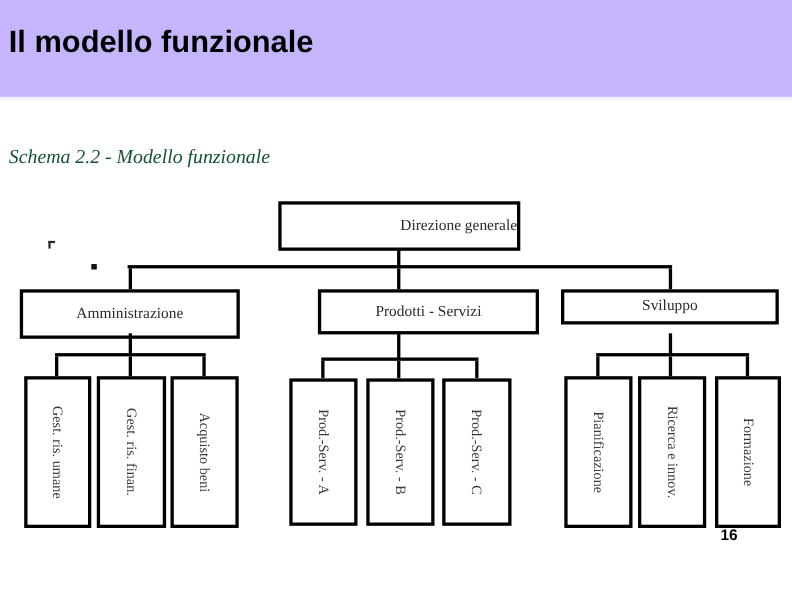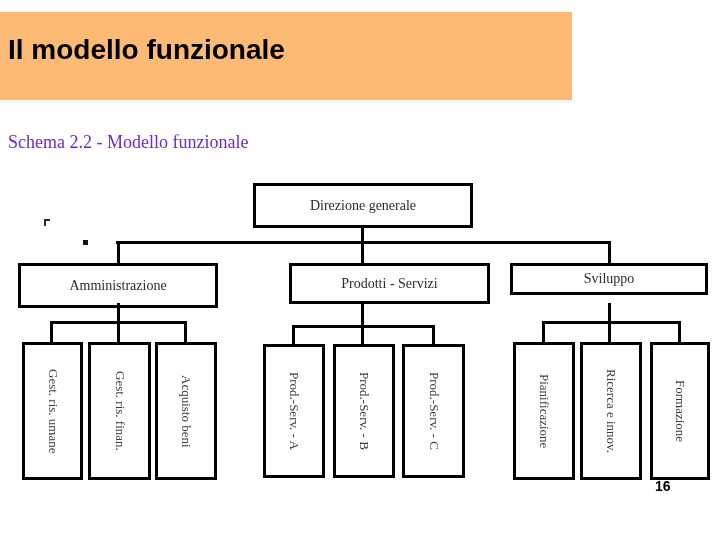--- a/index.html
+++ b/index.html
@@ -16,10 +16,10 @@
 
   .slide-header {
     position: absolute;
-    left: 0; top: 12px;
-    width: 572px;
+    left: 0; top: 0;
+    width: 720px;
     height: 88px;
-    background: #fdba74;
+    background: #c4b5fd;
     box-shadow: 0 3px 0 #f3f3fb;
   }
   .slide-title {

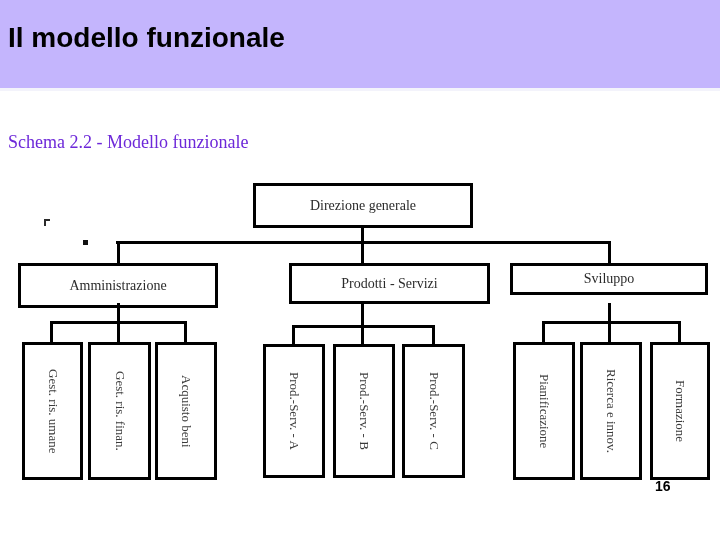--- a/index.html
+++ b/index.html
@@ -38,8 +38,9 @@
     left: 8px;
     top: 132px;
     font-family: "Liberation Serif", serif;
+    font-style: italic;
     font-size: 18px;
-    color: #6d28d9;
+    color: #14532d;
   }
 
   .tick-mark {

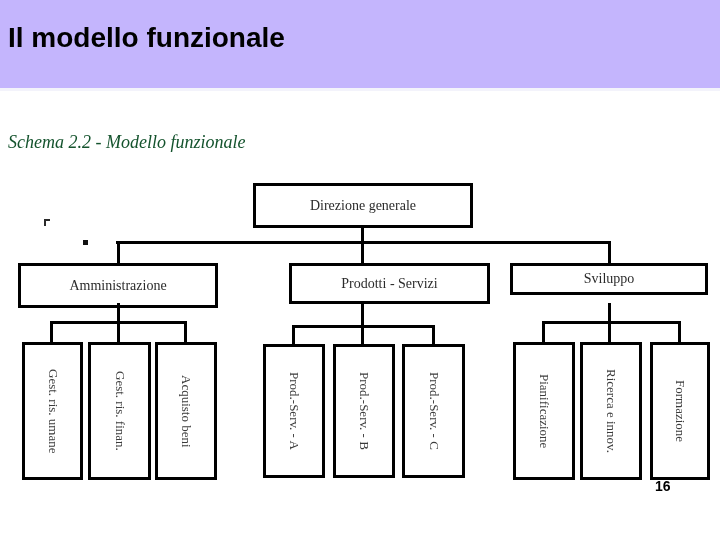--- a/index.html
+++ b/index.html
@@ -71,7 +71,7 @@
     color: #2b2b2b;
   }
   .node span { white-space: nowrap; }
-  .lvl1 { font-size: 14px; }
+  .lvl1 { font-size: 14px; justify-content: flex-end; }
   .lvl2 { font-size: 14px; }
   .leaf { font-size: 13px; color: #3b3b3b; }
   .vtext {

